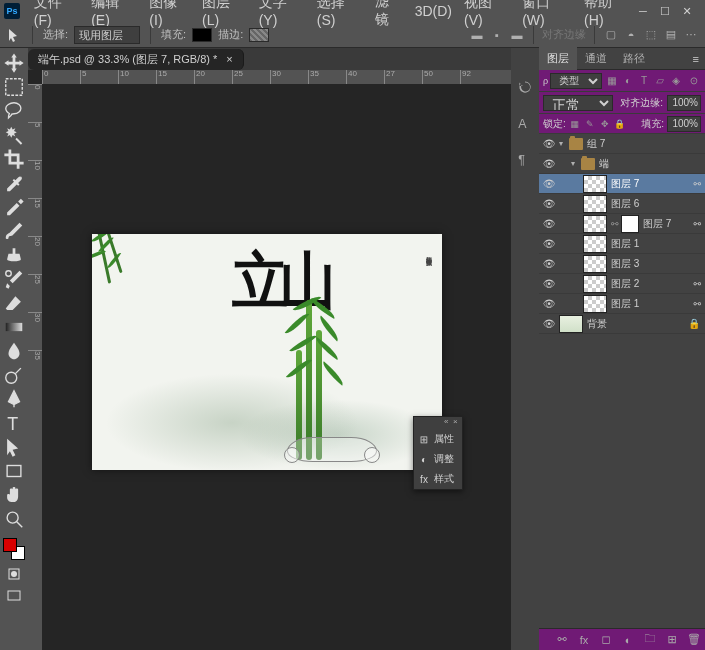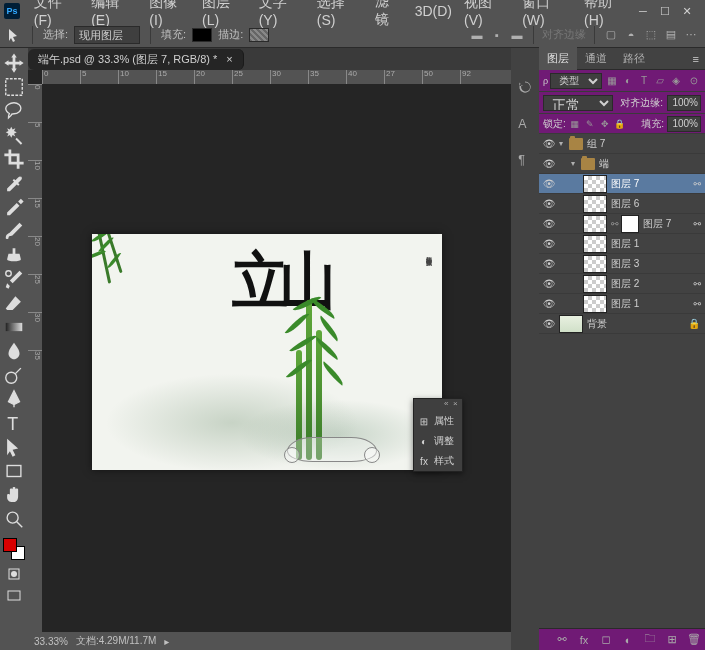--- a/index.html
+++ b/index.html
@@ -377,11 +377,6 @@
         </div>
       </div>
     </div>
-    <div class="statusbar">
-      <span>33.33%</span>
-      <span>文档:4.29M/11.7M</span>
-      <span>▸</span>
-    </div>
   </div>
 
   <div class="rightzone">

